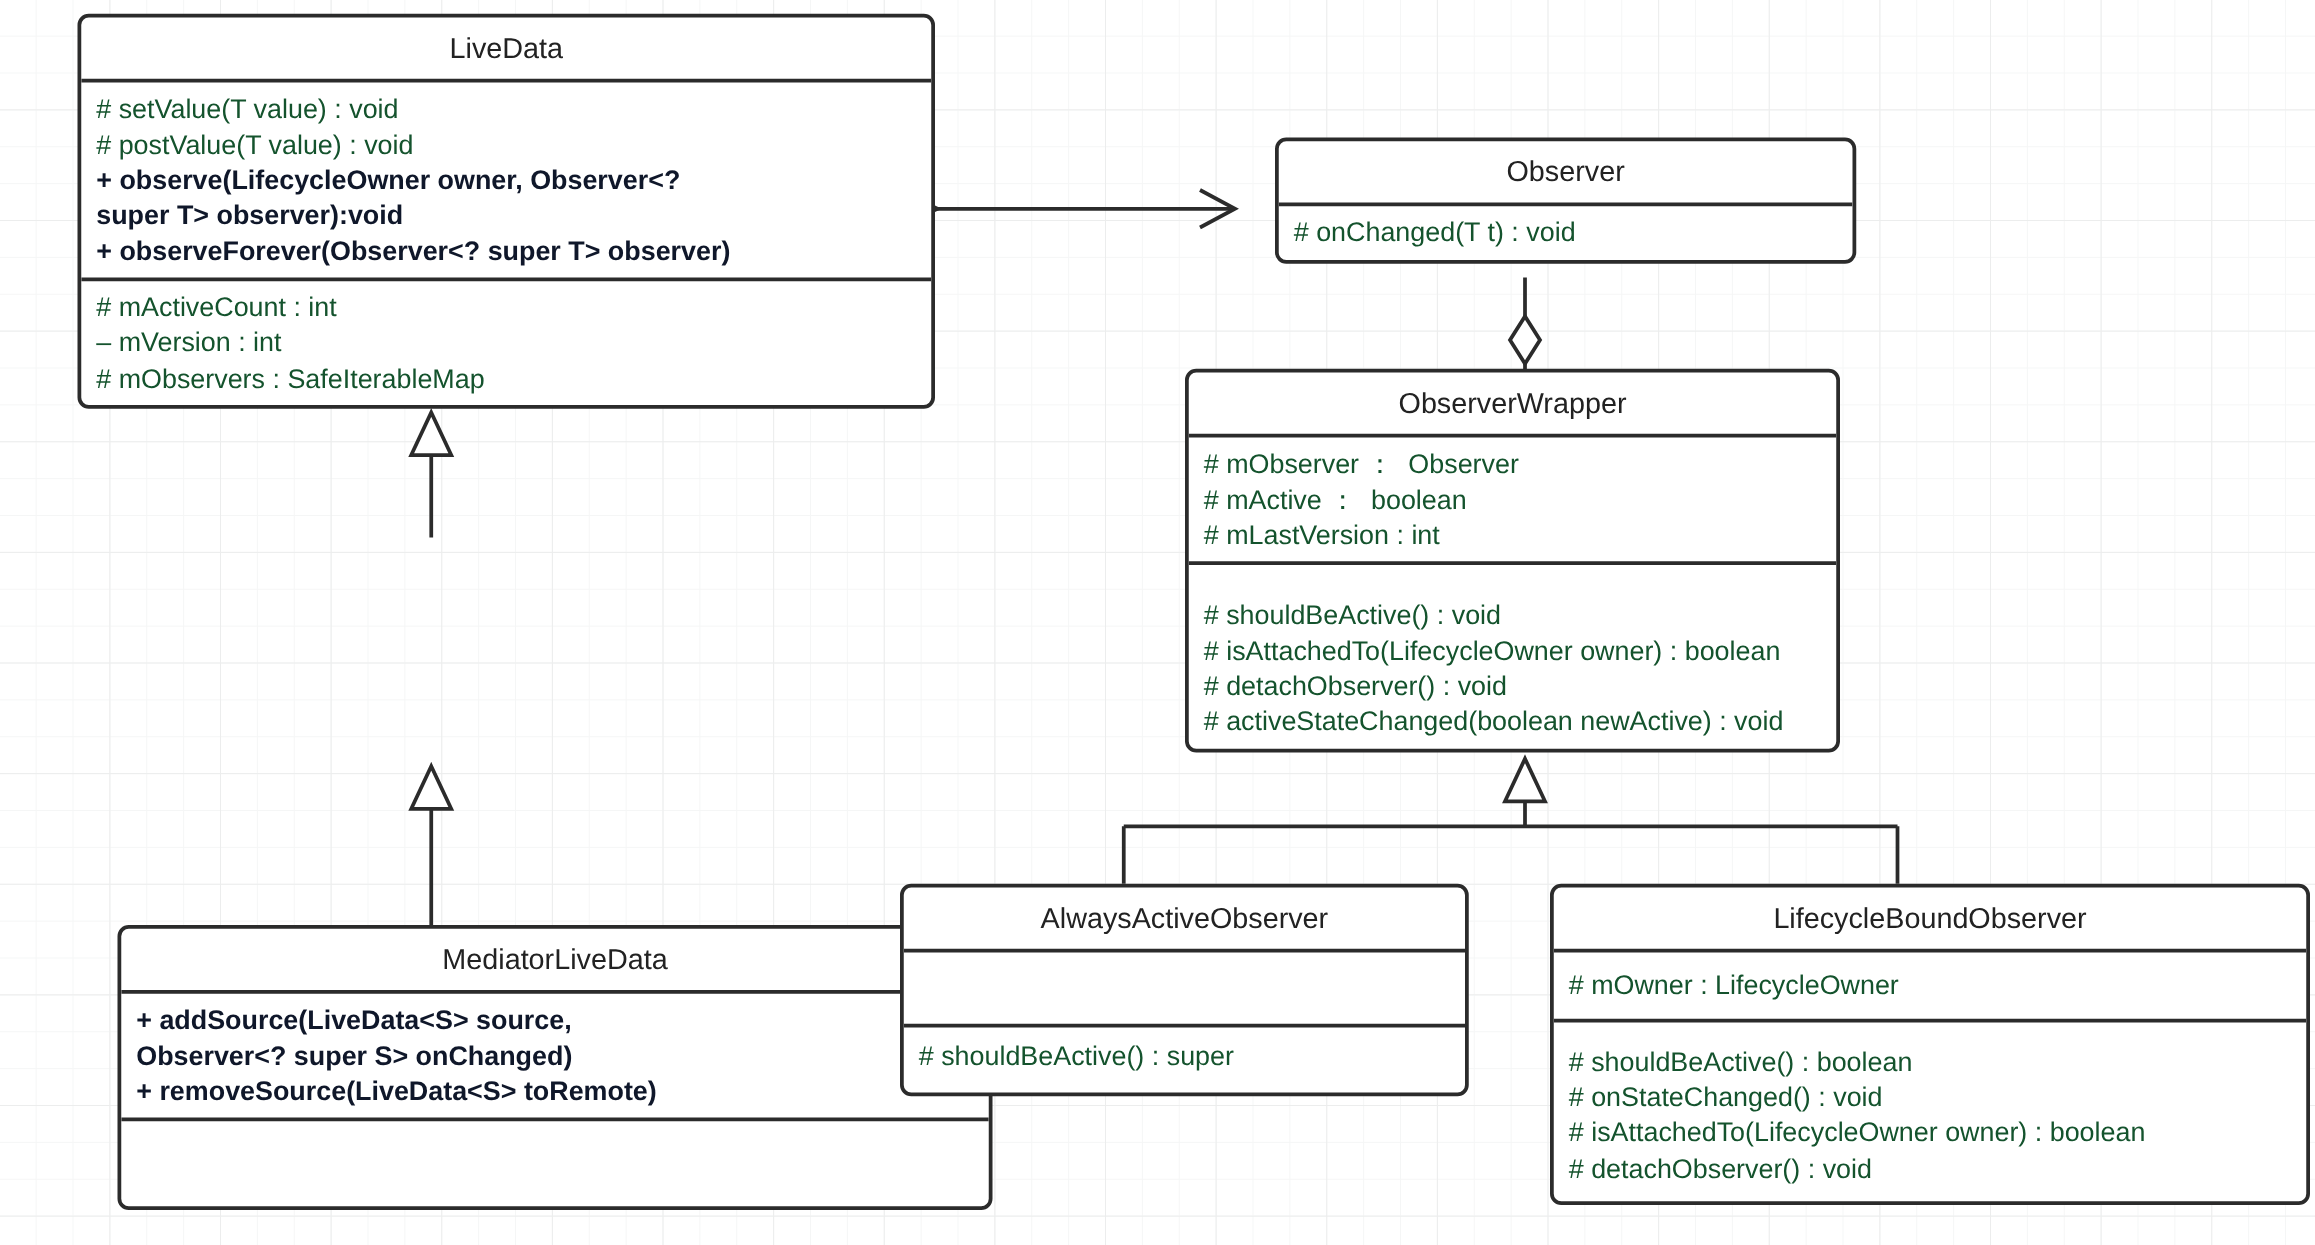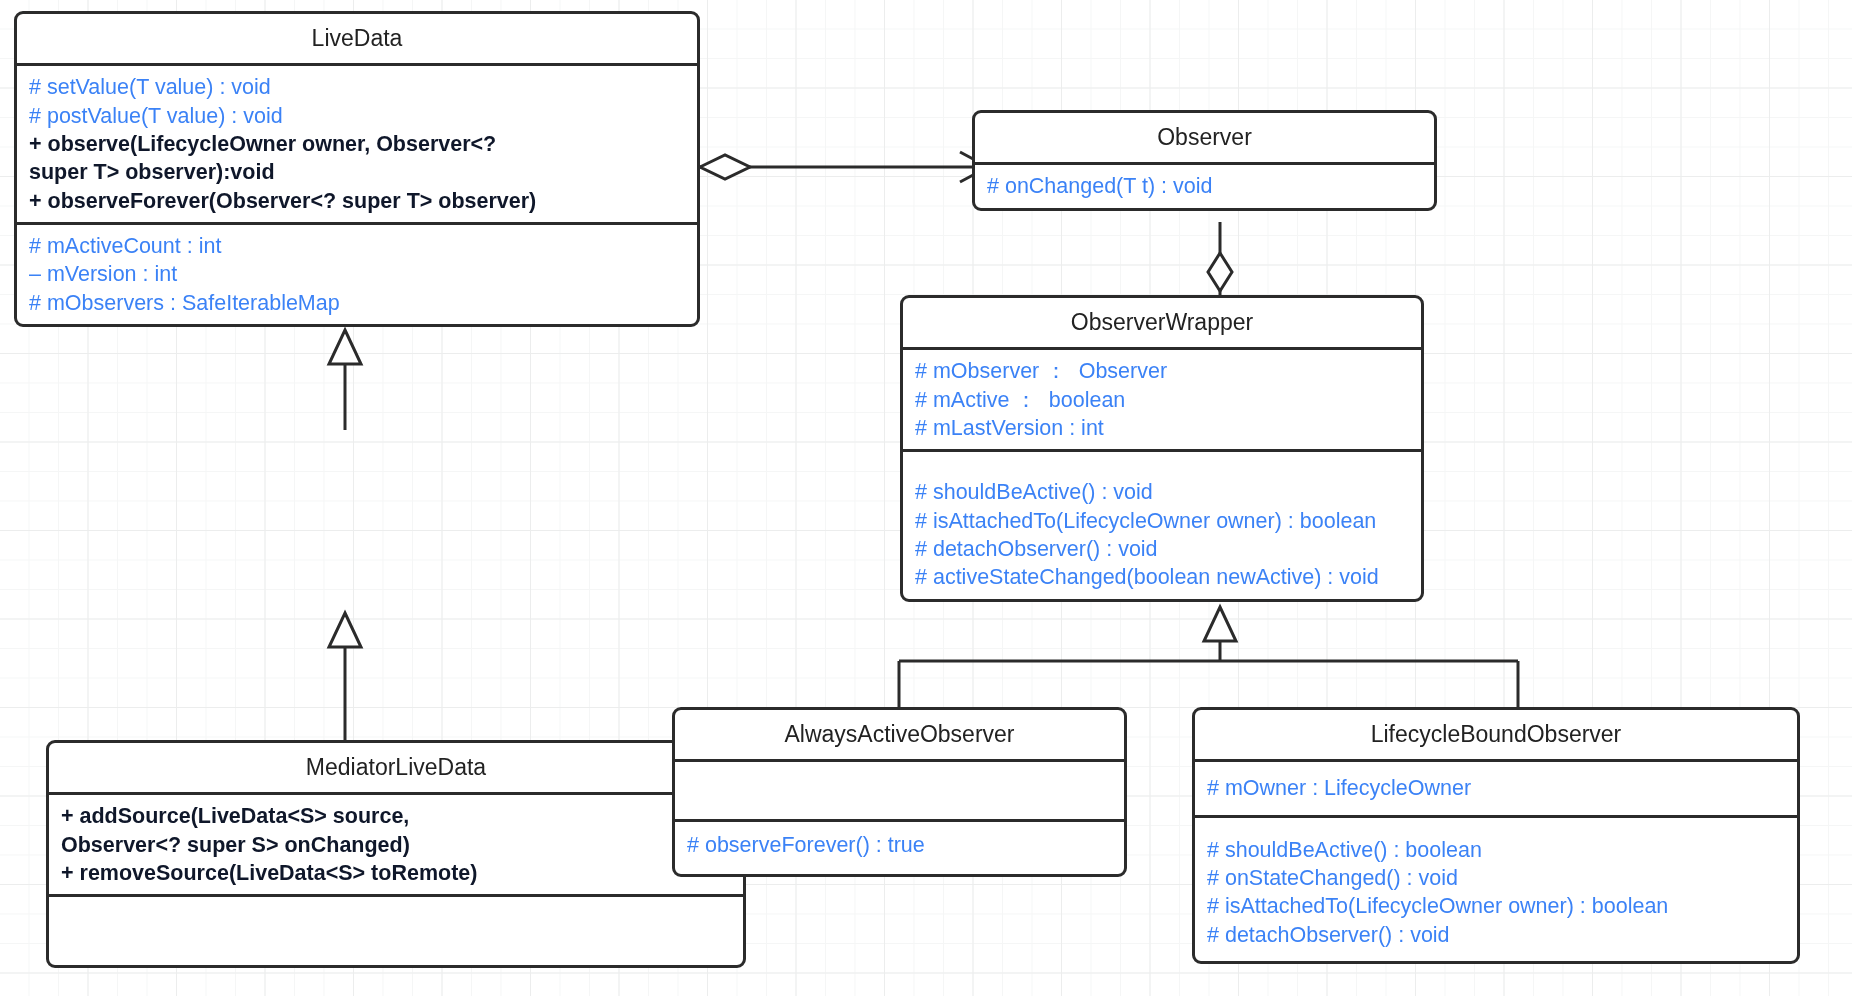--- a/index.html
+++ b/index.html
@@ -40,6 +40,7 @@
     border-radius: 9px;
     overflow: hidden;
     z-index: 5;
+    margin-left: 48px;
   }
   .uml-title {
     text-align: center;

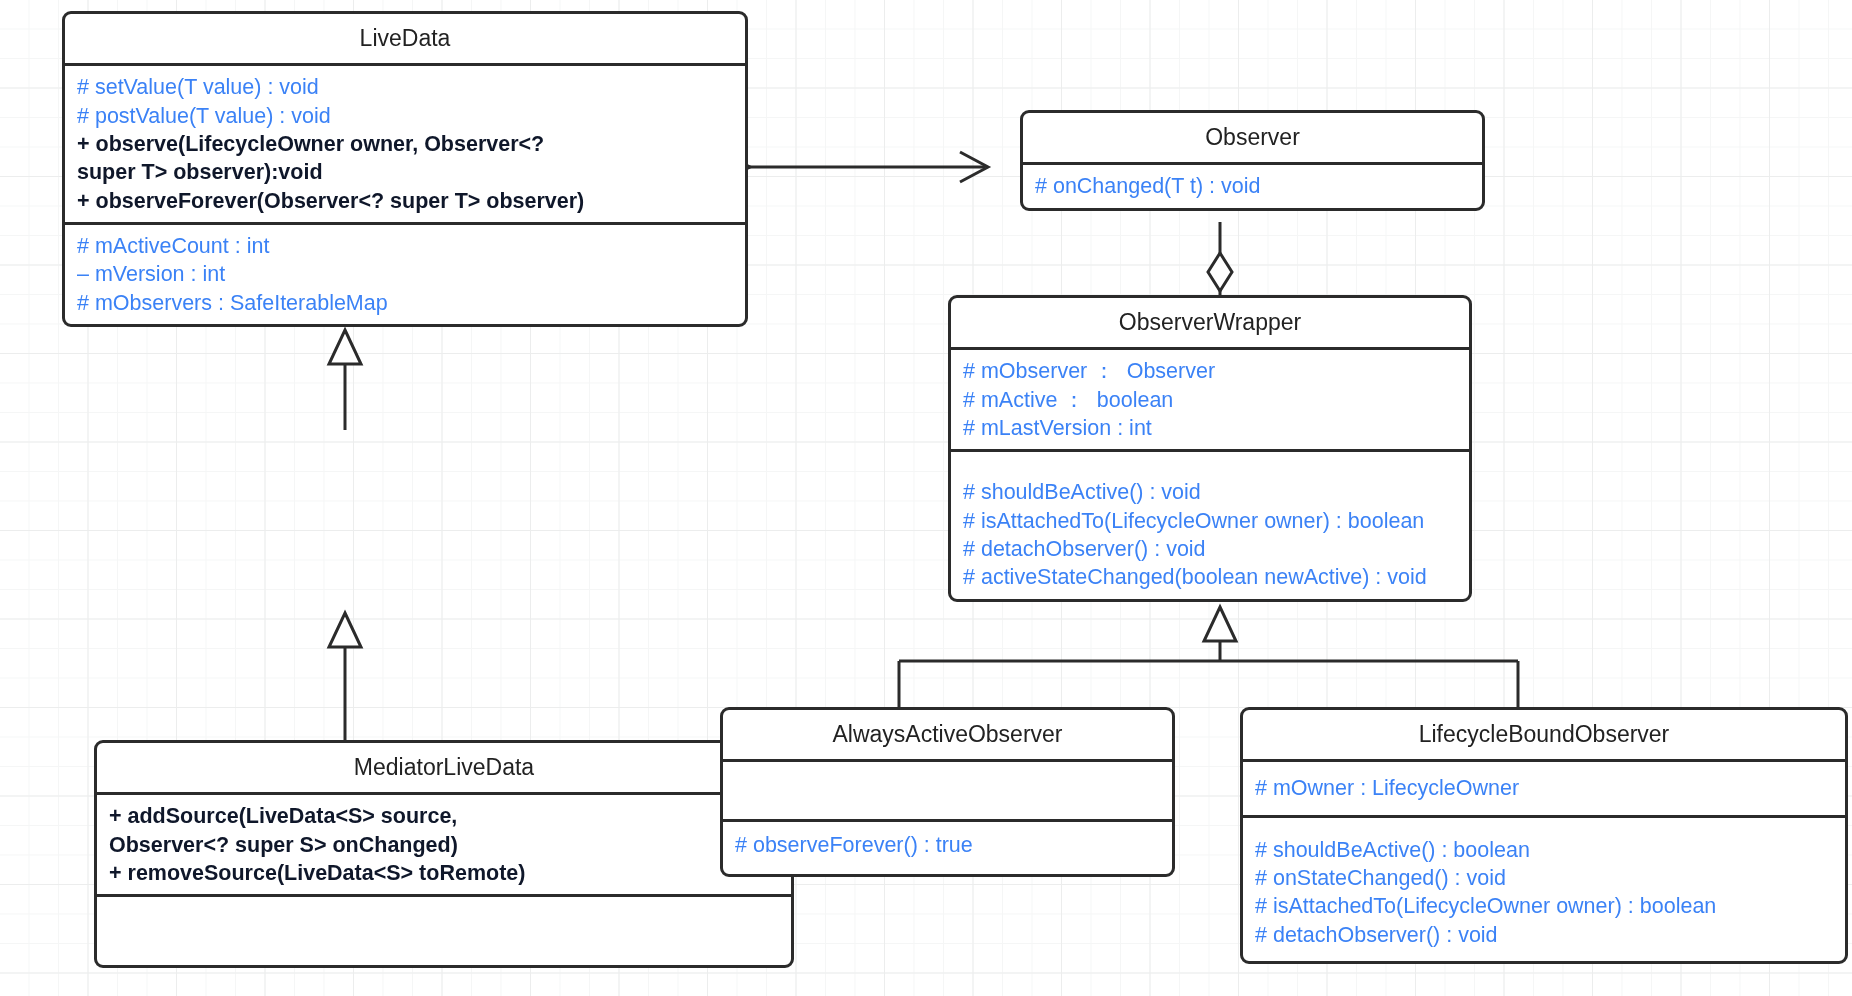--- a/index.html
+++ b/index.html
@@ -59,7 +59,7 @@
   }
   .uml-line {
     font-size: 21.5px;
-    color: #3b82f6;
+    color: #14532d;
     line-height: 1.32;
     white-space: pre-wrap;
   }

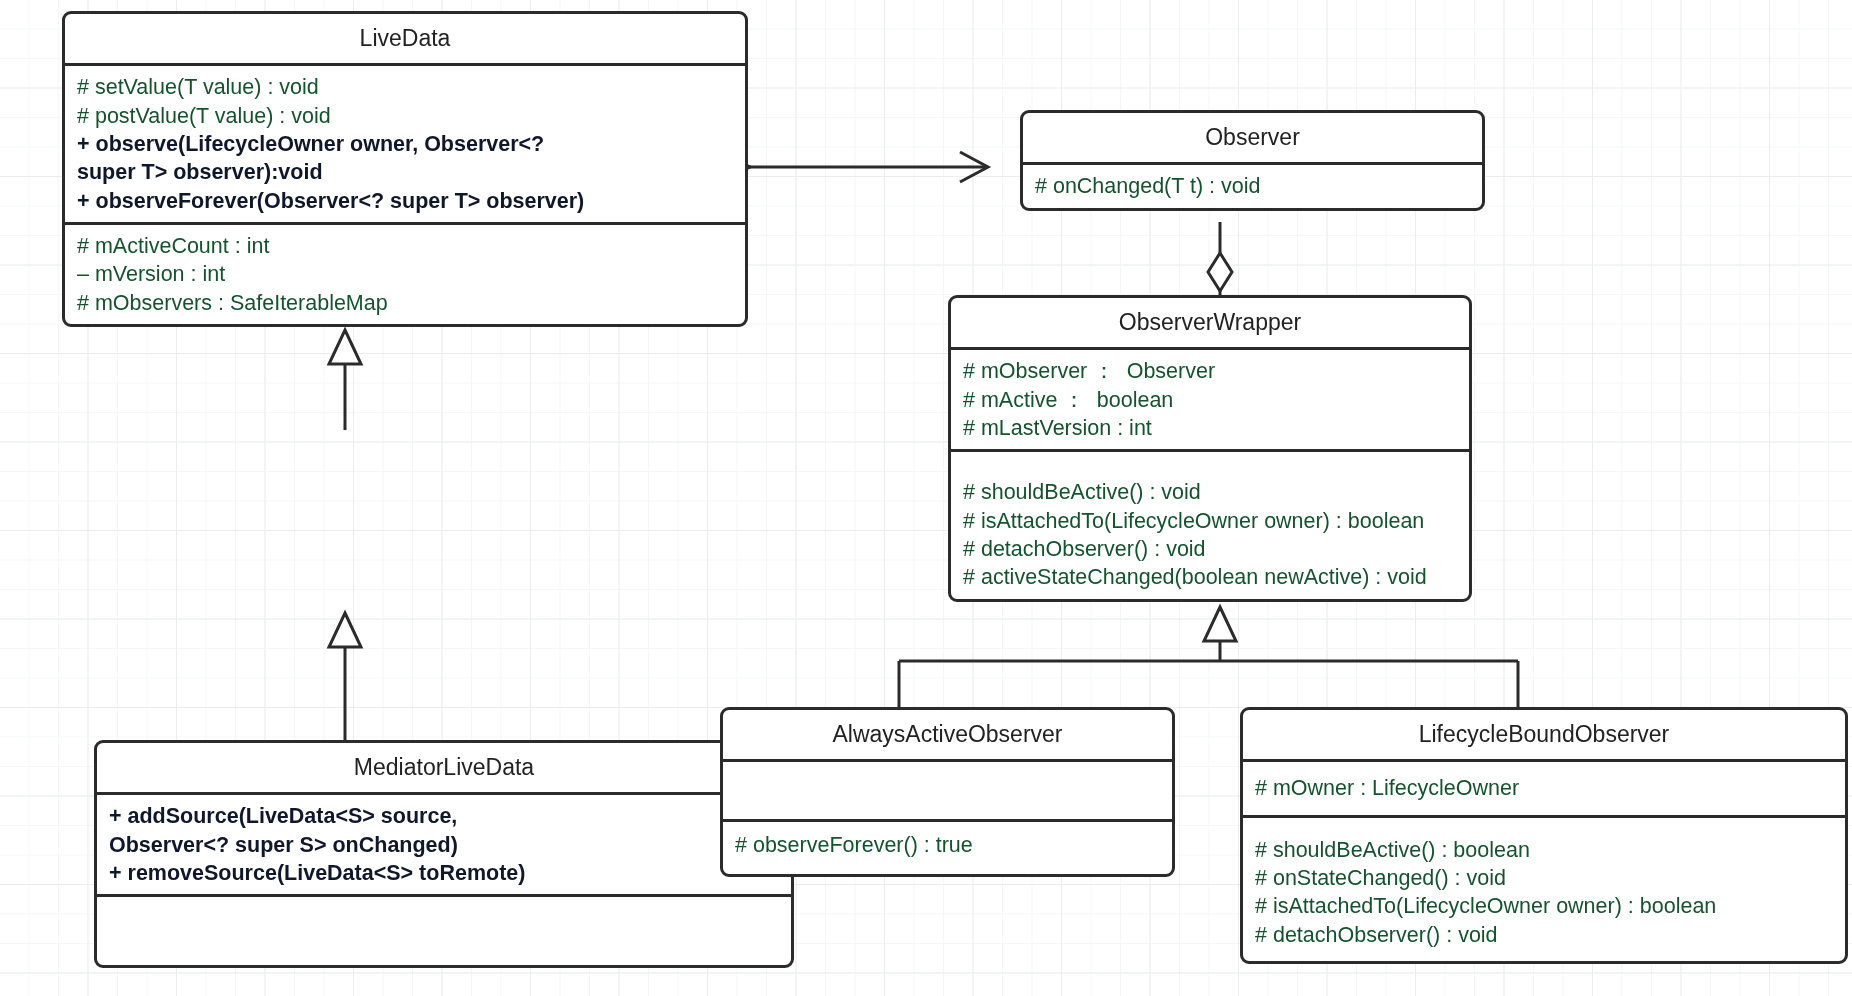--- a/index.html
+++ b/index.html
@@ -182,7 +182,7 @@
     <div class="uml-title">AlwaysActiveObserver</div>
     <div class="uml-compartment empty" style="height:57px;"></div>
     <div class="uml-compartment" style="padding-top:9px; padding-bottom:14px;">
-      <div class="uml-line"># observeForever() : true</div>
+      <div class="uml-line"># shouldBeActive() : super</div>
     </div>
   </div>
 

